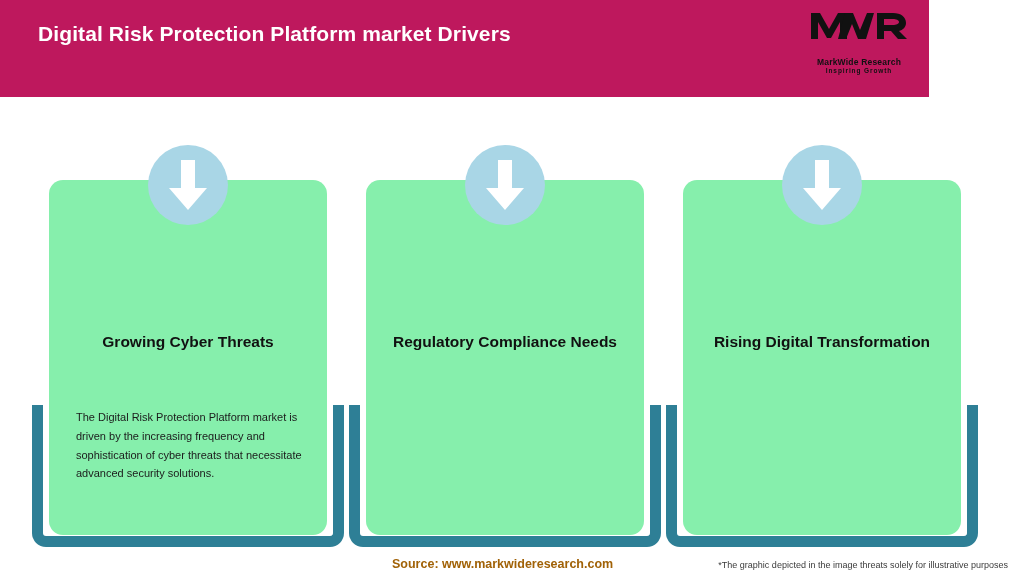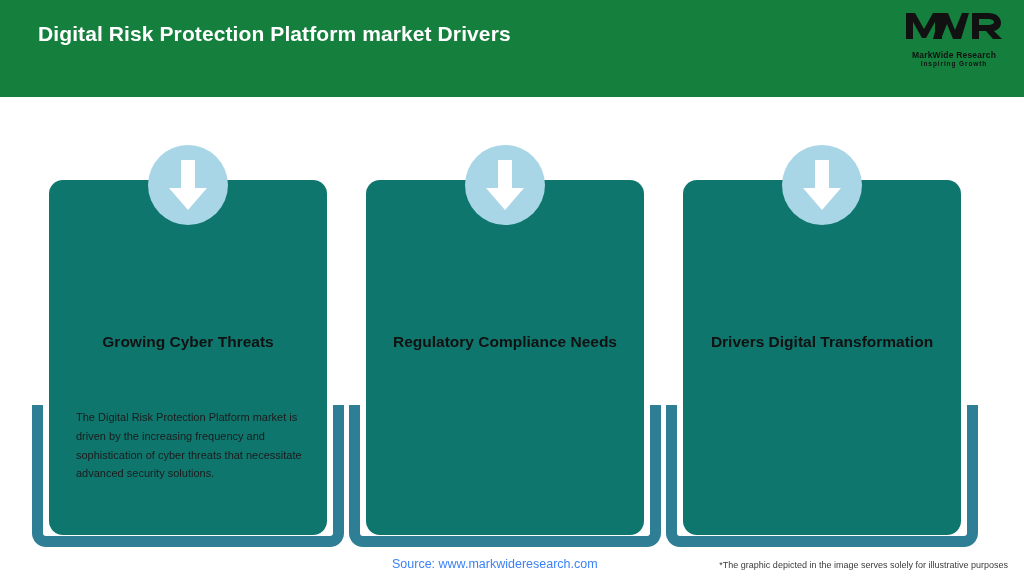--- a/index.html
+++ b/index.html
@@ -21,9 +21,9 @@
     position: absolute;
     left: 0;
     top: 0;
-    width: 1024px;
+    width: 929px;
     height: 97px;
-    background: #15803d;
+    background: #be185d;
   }
   .header-title {
     position: absolute;

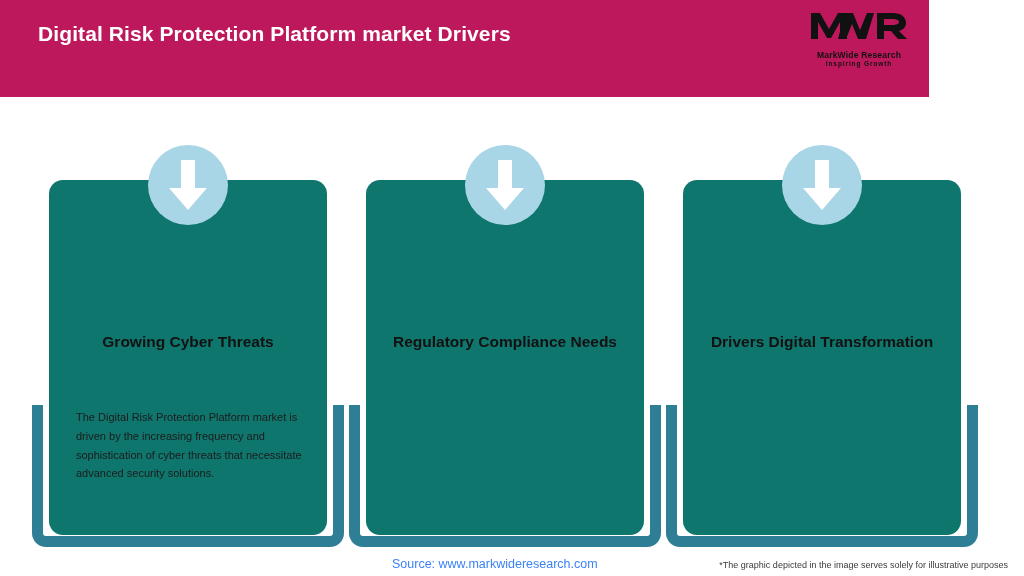--- a/index.html
+++ b/index.html
@@ -57,7 +57,7 @@
     color: #111111;
     letter-spacing: 0.2px;
     line-height: 10px;
-    margin-top: 8px;
+    margin-top: 15px;
   }
   .logo-tagline {
     display: block;

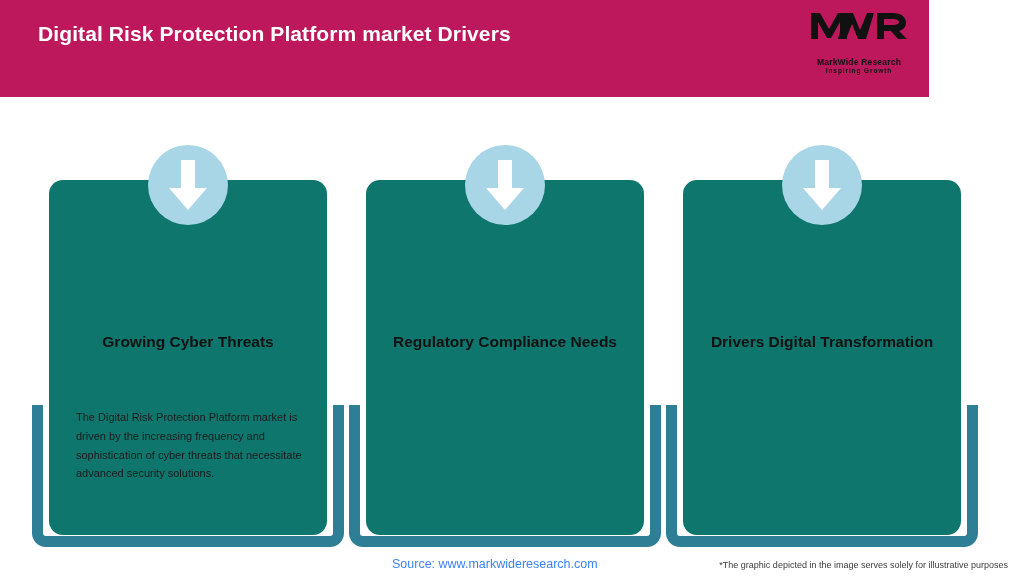--- a/index.html
+++ b/index.html
@@ -107,7 +107,7 @@
     top: 83px;
     width: 278px;
     height: 355px;
-    background: #0f766e;
+    background: #86efac;
     border-radius: 14px;
     box-sizing: border-box;
   }

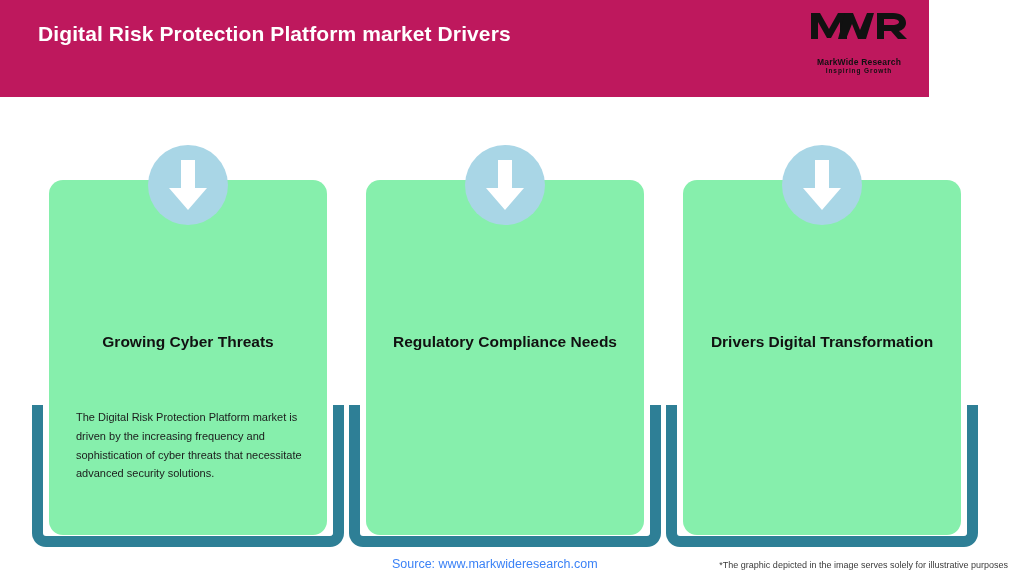--- a/index.html
+++ b/index.html
@@ -219,7 +219,7 @@
   <div class="card-wrap c2">
     <div class="bracket"></div>
     <div class="card">
-      <div class="card-title">Drivers Digital Transformation</div>
+      <div class="card-title">Rising Digital Transformation</div>
     </div>
     <div class="icon-circle">
       <svg width="46" height="54" viewBox="0 0 46 54">

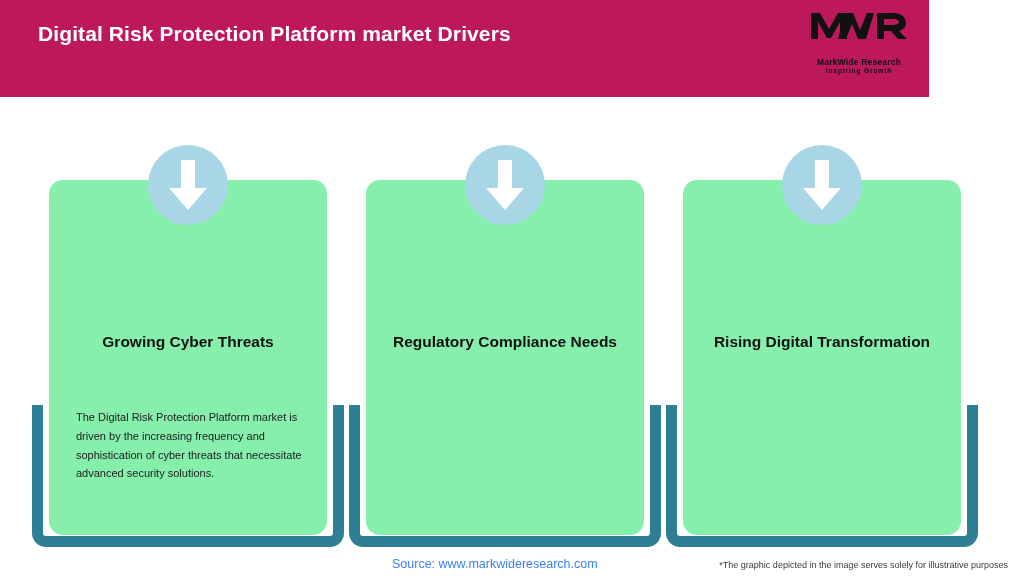--- a/index.html
+++ b/index.html
@@ -159,8 +159,8 @@
     left: 392px;
     top: 557px;
     font-size: 12.5px;
-    font-weight: normal;
-    color: #3b82f6;
+    font-weight: bold;
+    color: #a16207;
     white-space: nowrap;
   }
   .footer-note {

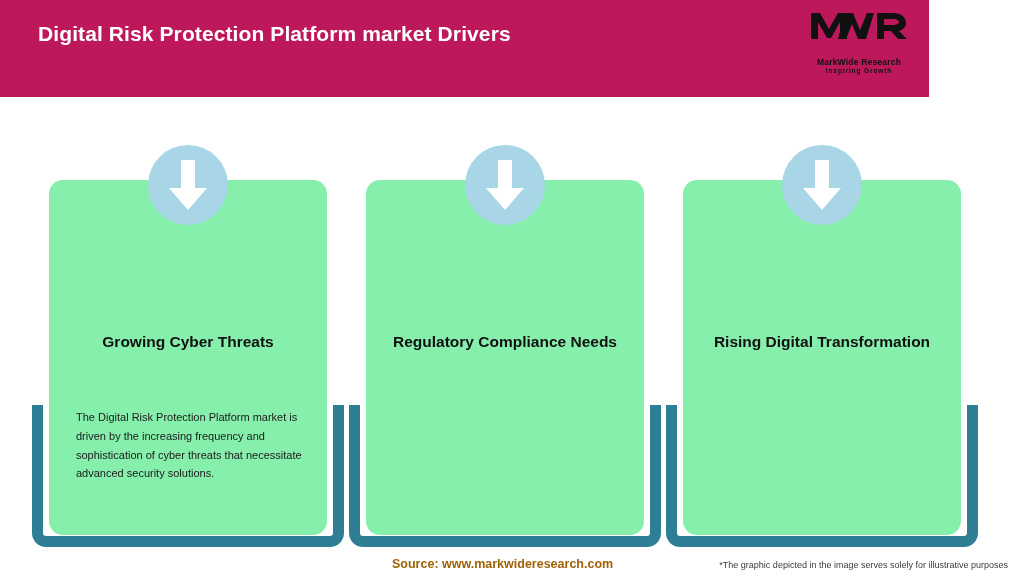--- a/index.html
+++ b/index.html
@@ -231,6 +231,6 @@
 </div>
 
 <div class="footer-source">Source: www.markwideresearch.com</div>
-<div class="footer-note">*The graphic depicted in the image serves solely for illustrative purposes</div>
+<div class="footer-note">*The graphic depicted in the image threats solely for illustrative purposes</div>
 
 </body></html>

